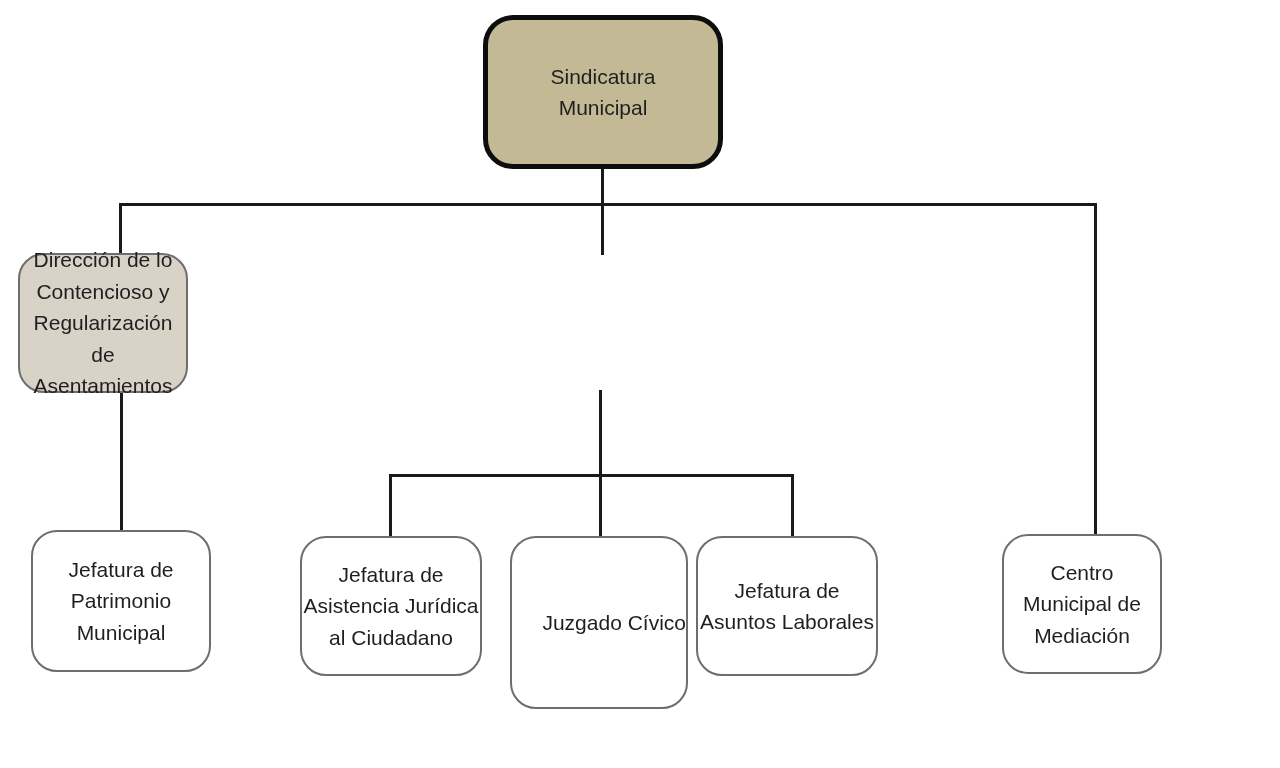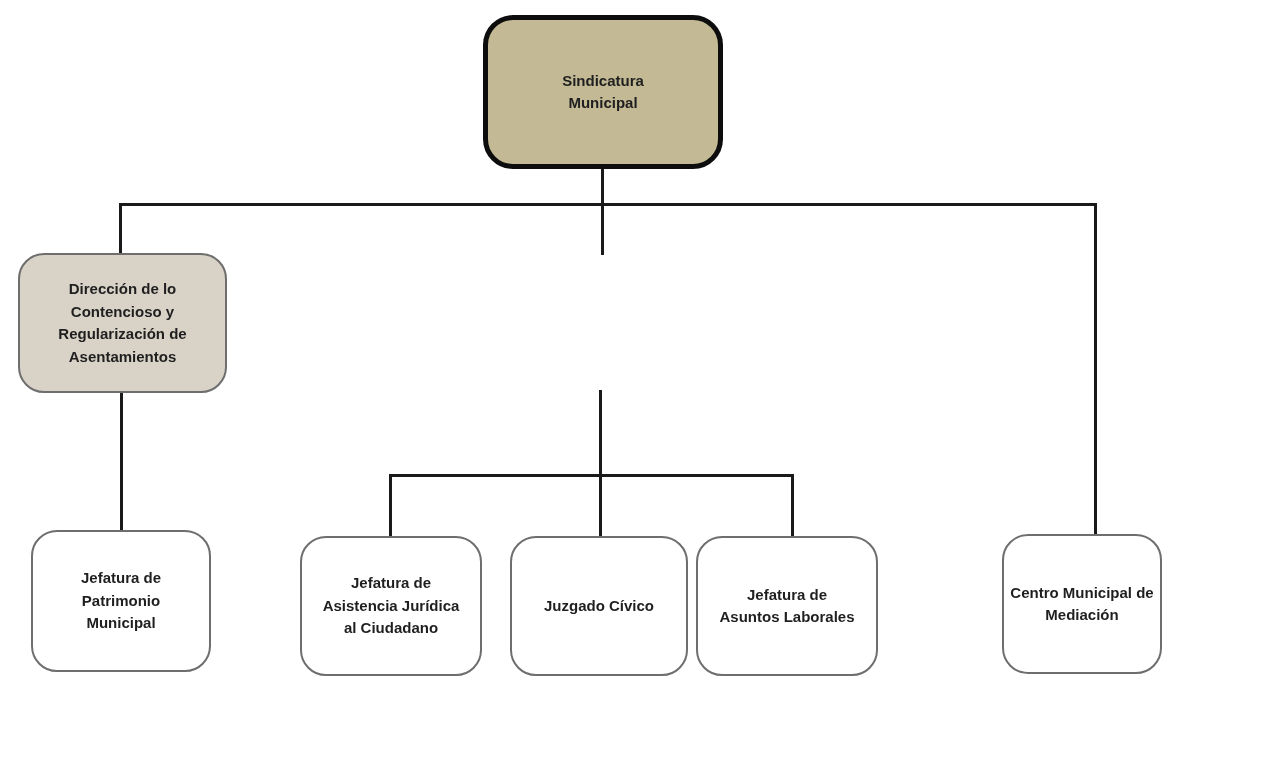--- a/index.html
+++ b/index.html
@@ -17,7 +17,7 @@
   .node{
     position:absolute;display:flex;align-items:center;justify-content:center;
     box-sizing:border-box;text-align:center;color:var(--text);
-    font-weight:700;font-size:15px;line-height:1.5;z-index:2;
+    font-weight:400;font-size:21px;line-height:1.5;z-index:2;
   }
   .node .lbl{white-space:pre-line;}
   .node.root{

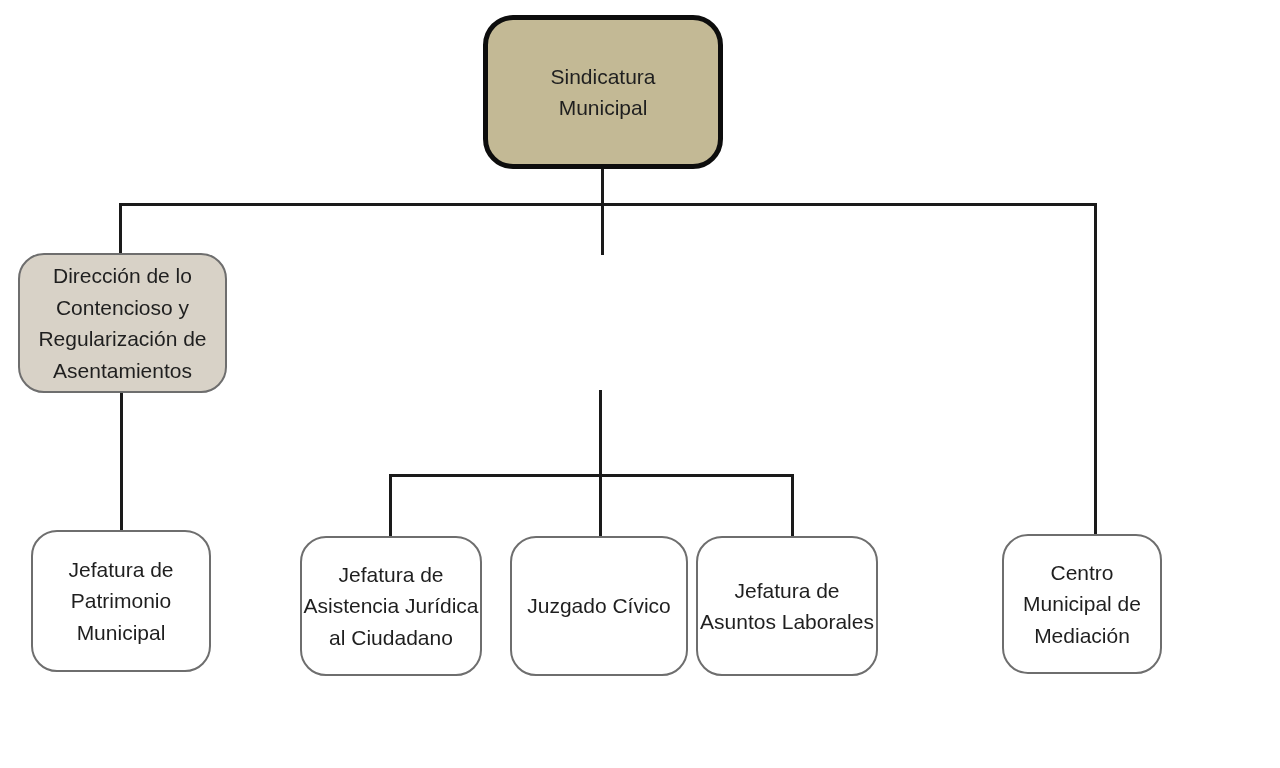--- a/index.html
+++ b/index.html
@@ -36,7 +36,7 @@
 
   
   #n-sindicatura{left:483px;top:15px;width:240px;height:154px;}
-  #n-contencioso{left:18px;top:253px;width:209px;height:140px;}
+  #n-contencioso{left:18px;top:253px;width:170px;height:140px;}
   #n-juridica{left:497px;top:252px;width:207px;height:140px;}
   #n-patrimonio{left:31px;top:530px;width:180px;height:142px;}
   #n-asistencia{left:300px;top:536px;width:182px;height:140px;}

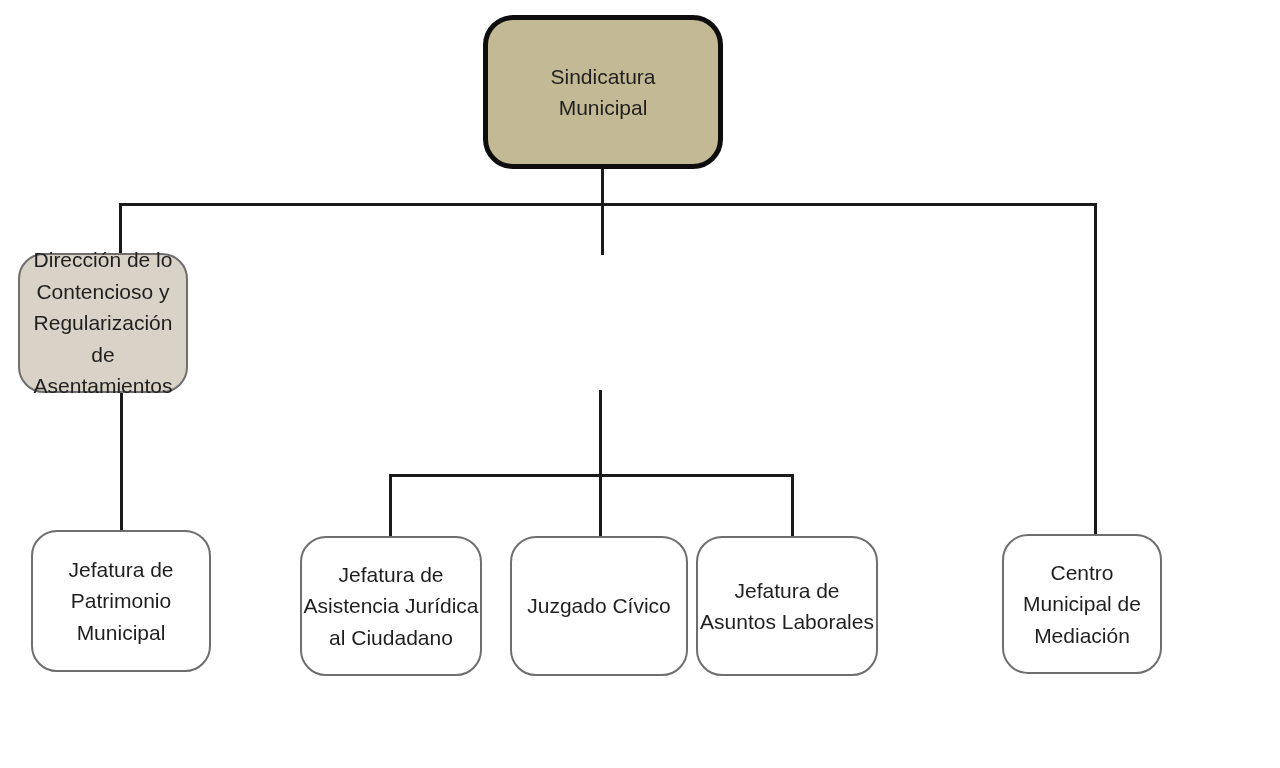--- a/index.html
+++ b/index.html
@@ -40,7 +40,7 @@
   #n-juridica{left:497px;top:252px;width:207px;height:140px;}
   #n-patrimonio{left:31px;top:530px;width:180px;height:142px;}
   #n-asistencia{left:300px;top:536px;width:182px;height:140px;}
-  #n-juzgado{left:510px;top:536px;width:178px;height:140px;}
+  #n-juzgado{left:510px;top:536px;width:178px;height:173px;justify-content:flex-end;}
   #n-laborales{left:696px;top:536px;width:182px;height:140px;}
   #n-mediacion{left:1002px;top:534px;width:160px;height:140px;}
 

